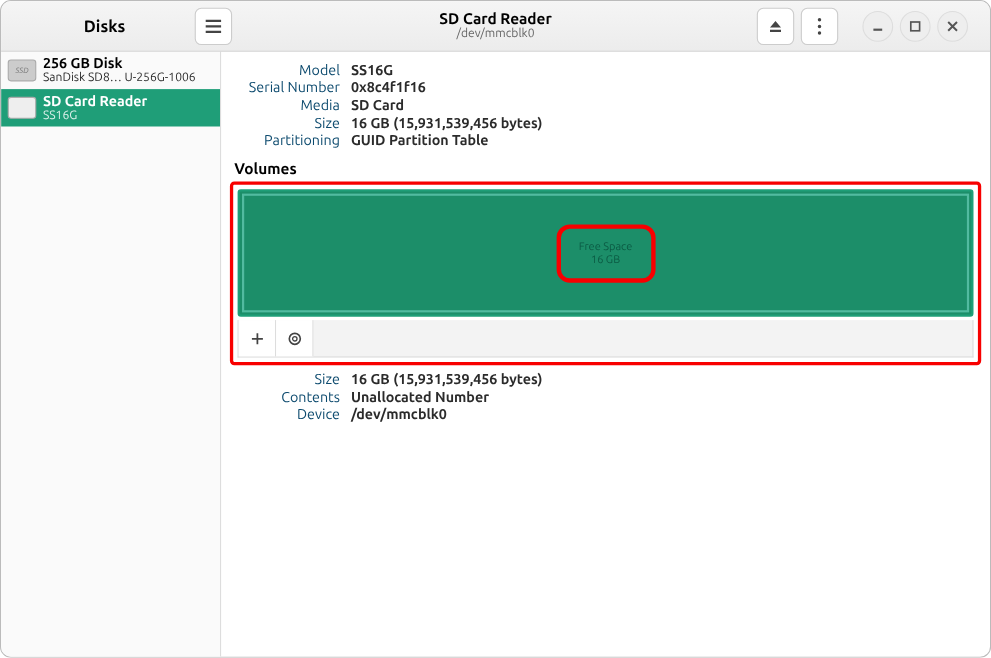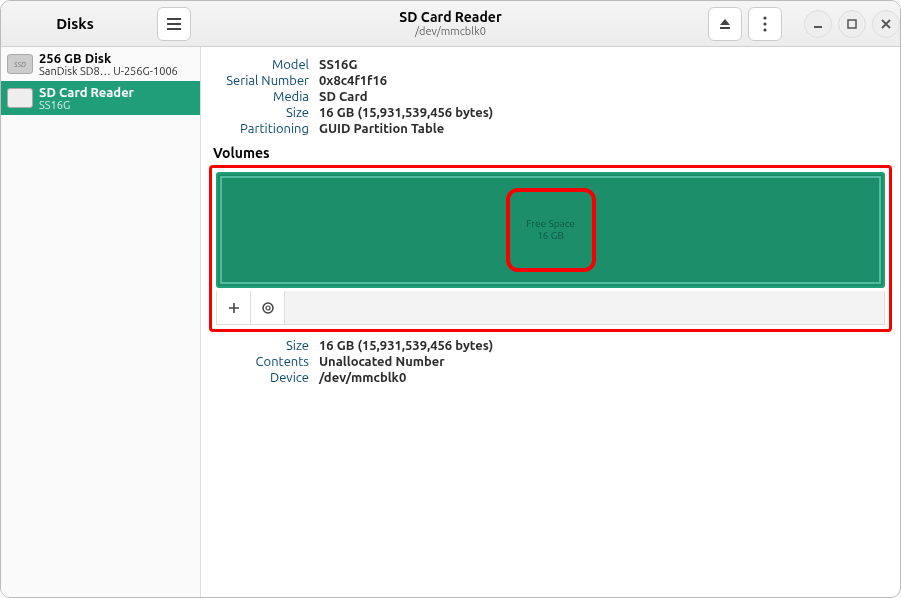--- a/index.html
+++ b/index.html
@@ -7,7 +7,7 @@
 .window { width: 100%; height: 100%; display: flex; flex-direction: column; border: 1px solid #bbb; border-radius: 10px; overflow: hidden; }
 
 
-.titlebar { height: 46px; background: linear-gradient(#f5f5f5,#ececec); border-bottom: 1px solid #d0d0d0; display: flex; align-items: center; padding: 0 0; position: relative; }
+.titlebar { height: 46px; background: linear-gradient(#f5f5f5,#ececec); border-bottom: 1px solid #d0d0d0; display: flex; align-items: center; padding: 0 20px; position: relative; }
 .titlebar .left { width: 190px; display: flex; align-items: center; gap: 8px; }
 .titlebar .title-left { font-weight: bold; font-size: 15px; flex: 1; text-align: center; }
 .hb-btn { width: 34px; height: 34px; border: 1px solid #ccc; border-radius: 6px; background: #fff; display: flex; align-items: center; justify-content: center; cursor: pointer; }

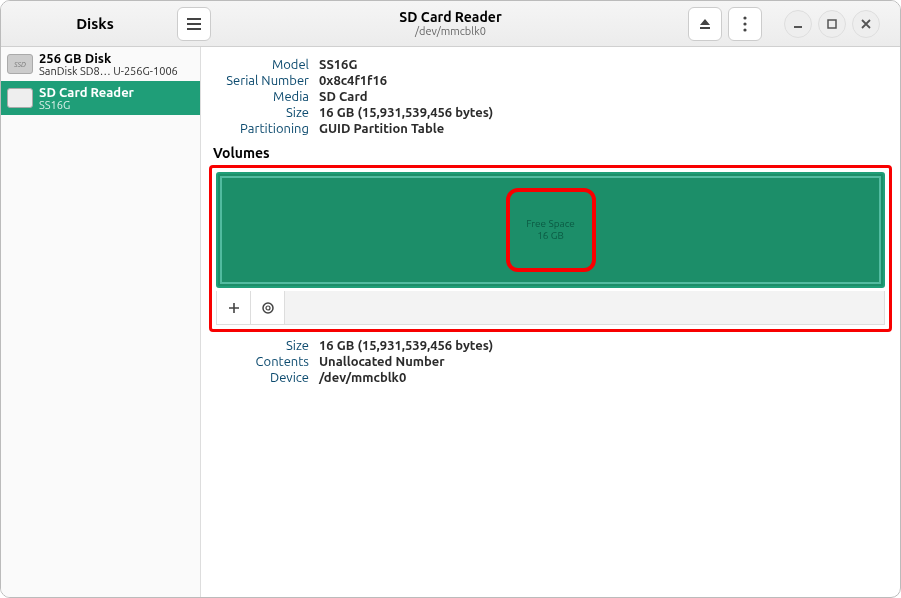--- a/index.html
+++ b/index.html
@@ -37,7 +37,7 @@
 
 .highlight-outer { margin: 0 8px; border: 3px solid #f80000; border-radius: 4px; padding: 4px; }
 .vol-box { height: 116px; background: #1c8e69; border: 2px solid #1f9e78; border-radius: 3px; outline: 2px solid #52bba0; outline-offset: -6px; position: relative; display:flex; align-items:center; justify-content:center; }
-.inner-mark { position: absolute; border: 4px solid #f80000; border-radius: 12px; width: 90px; height: 84px; display:flex; flex-direction:column; align-items:center; justify-content:center; color:#0b5a43; font-size:10px; line-height:1.2; }
+.inner-mark { position: absolute; border: 4px solid #f80000; border-radius: 12px; width: 90px; height: 53px; display:flex; flex-direction:column; align-items:center; justify-content:center; color:#0b5a43; font-size:10px; line-height:1.2; }
 .toolbar { display: flex; border: 1px solid #ddd; border-top: none; background: #f3f3f3; height: 34px; margin-top:3px; }
 .tb-btn { width: 34px; border-right: 1px solid #ddd; display: flex; align-items: center; justify-content: center; cursor: pointer; background:#fff; }
 svg { display:block; }

